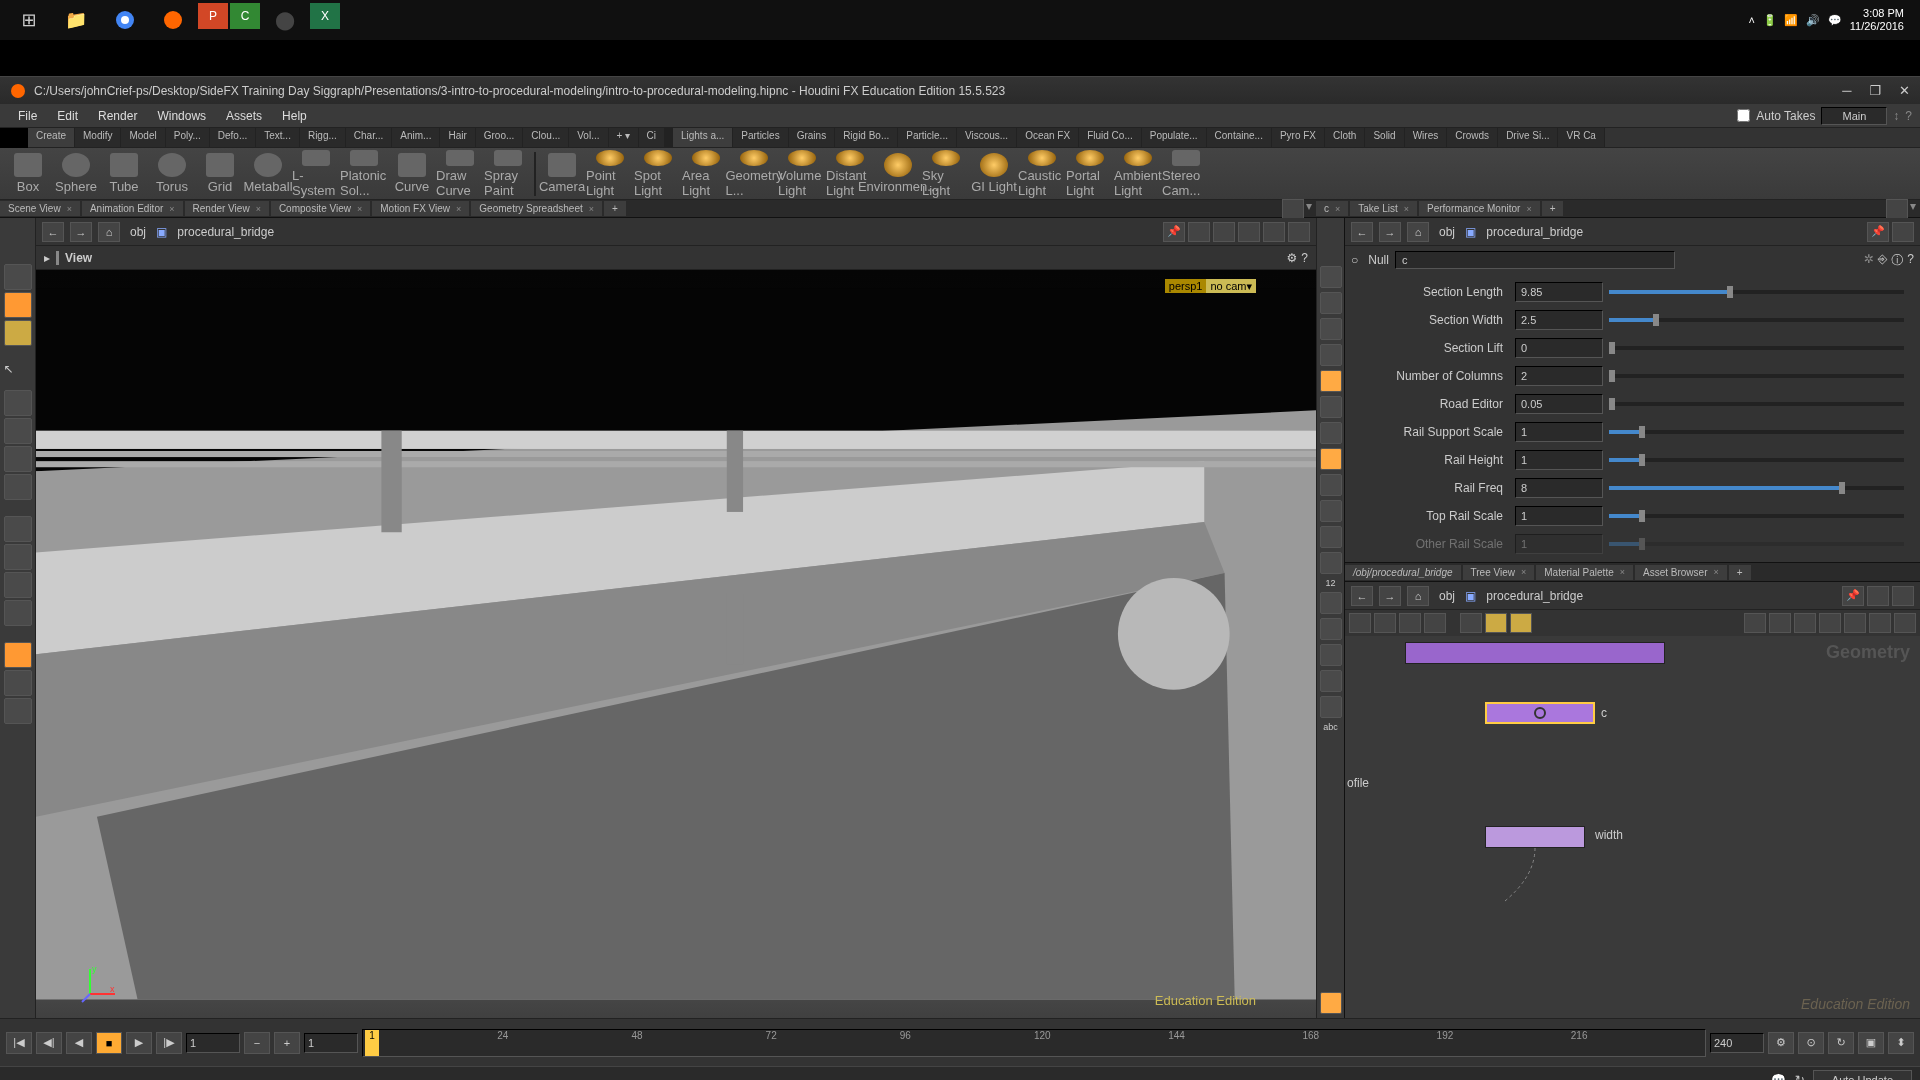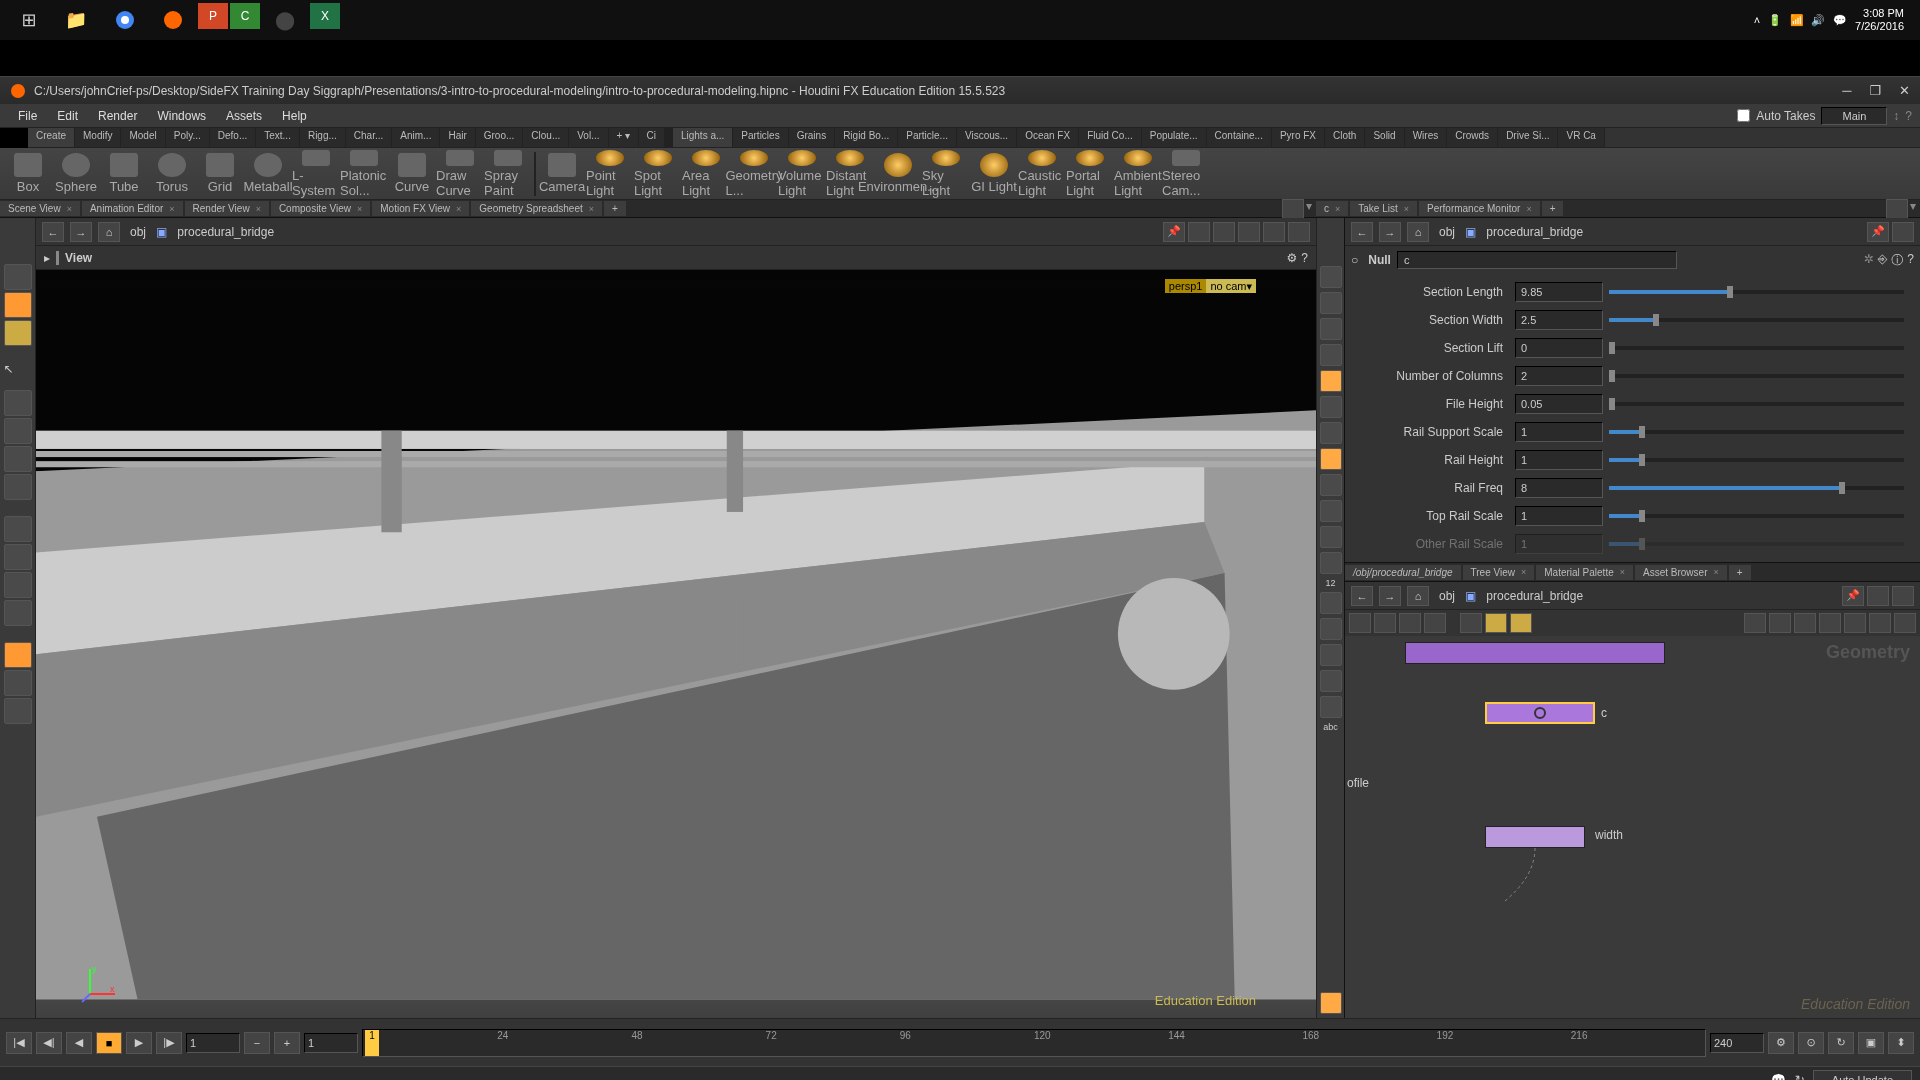--- a/index.html
+++ b/index.html
@@ -153,7 +153,7 @@
     <span>💬</span>
     <div class="clock">
       <div>3:08 PM</div>
-      <div>7/26/2016</div>
+      <div>11/26/2016</div>
     </div>
   </div>
 </div>

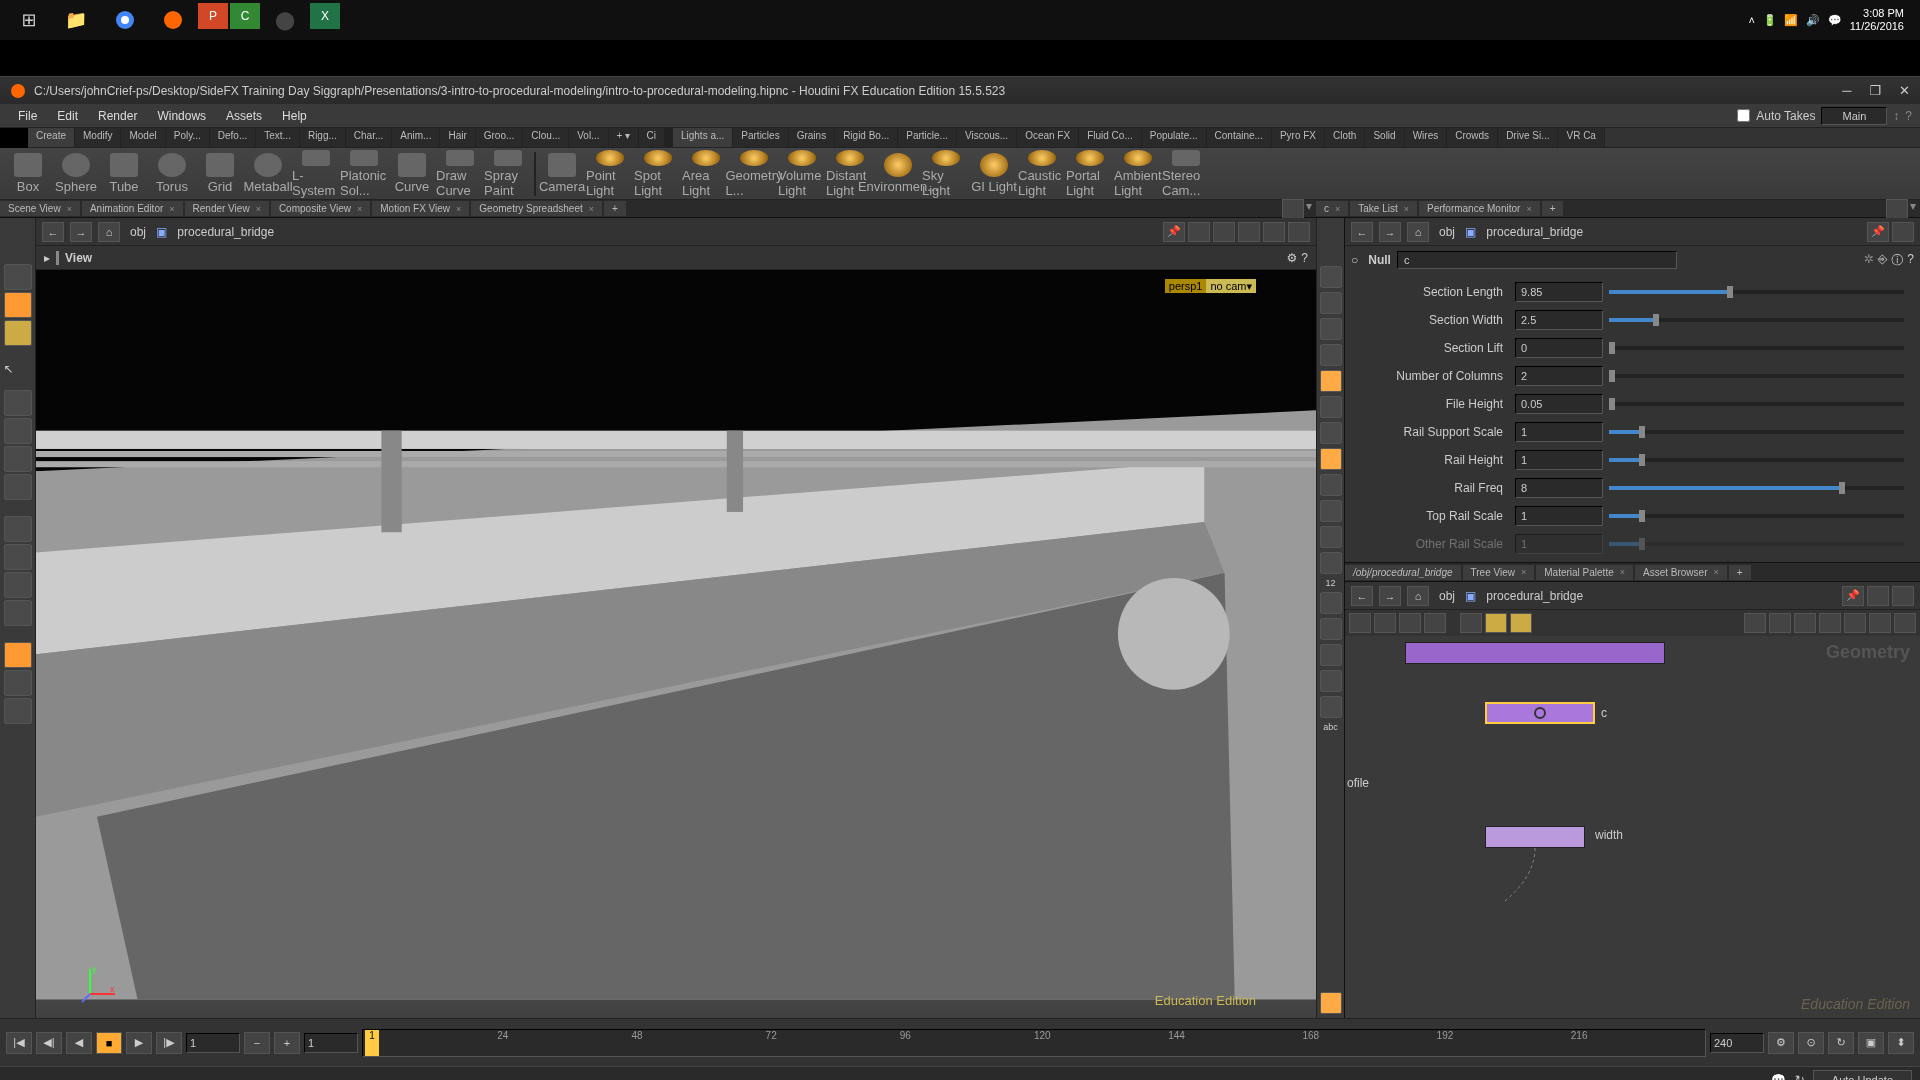--- a/index.html
+++ b/index.html
@@ -78,7 +78,7 @@
 .right-col { flex: 1; display: flex; flex-direction: column; background: #333; border-left: 1px solid #111; }
 
 .param-header { height: 28px; background: #333; display: flex; align-items: center; padding: 0 6px; gap: 6px; }
-.null-label { font-weight: bold; margin-left: 4px; }
+.null-label { font-weight: normal; margin-left: 4px; }
 .name-input { background: #2a2a2a; border: 1px inset #555; padding: 2px 6px; color: #ccc; flex: 0 0 280px; font-size: 11px; }
 .param-icons { margin-left: auto; display: flex; gap: 4px; }
 .gear { color: #888; }

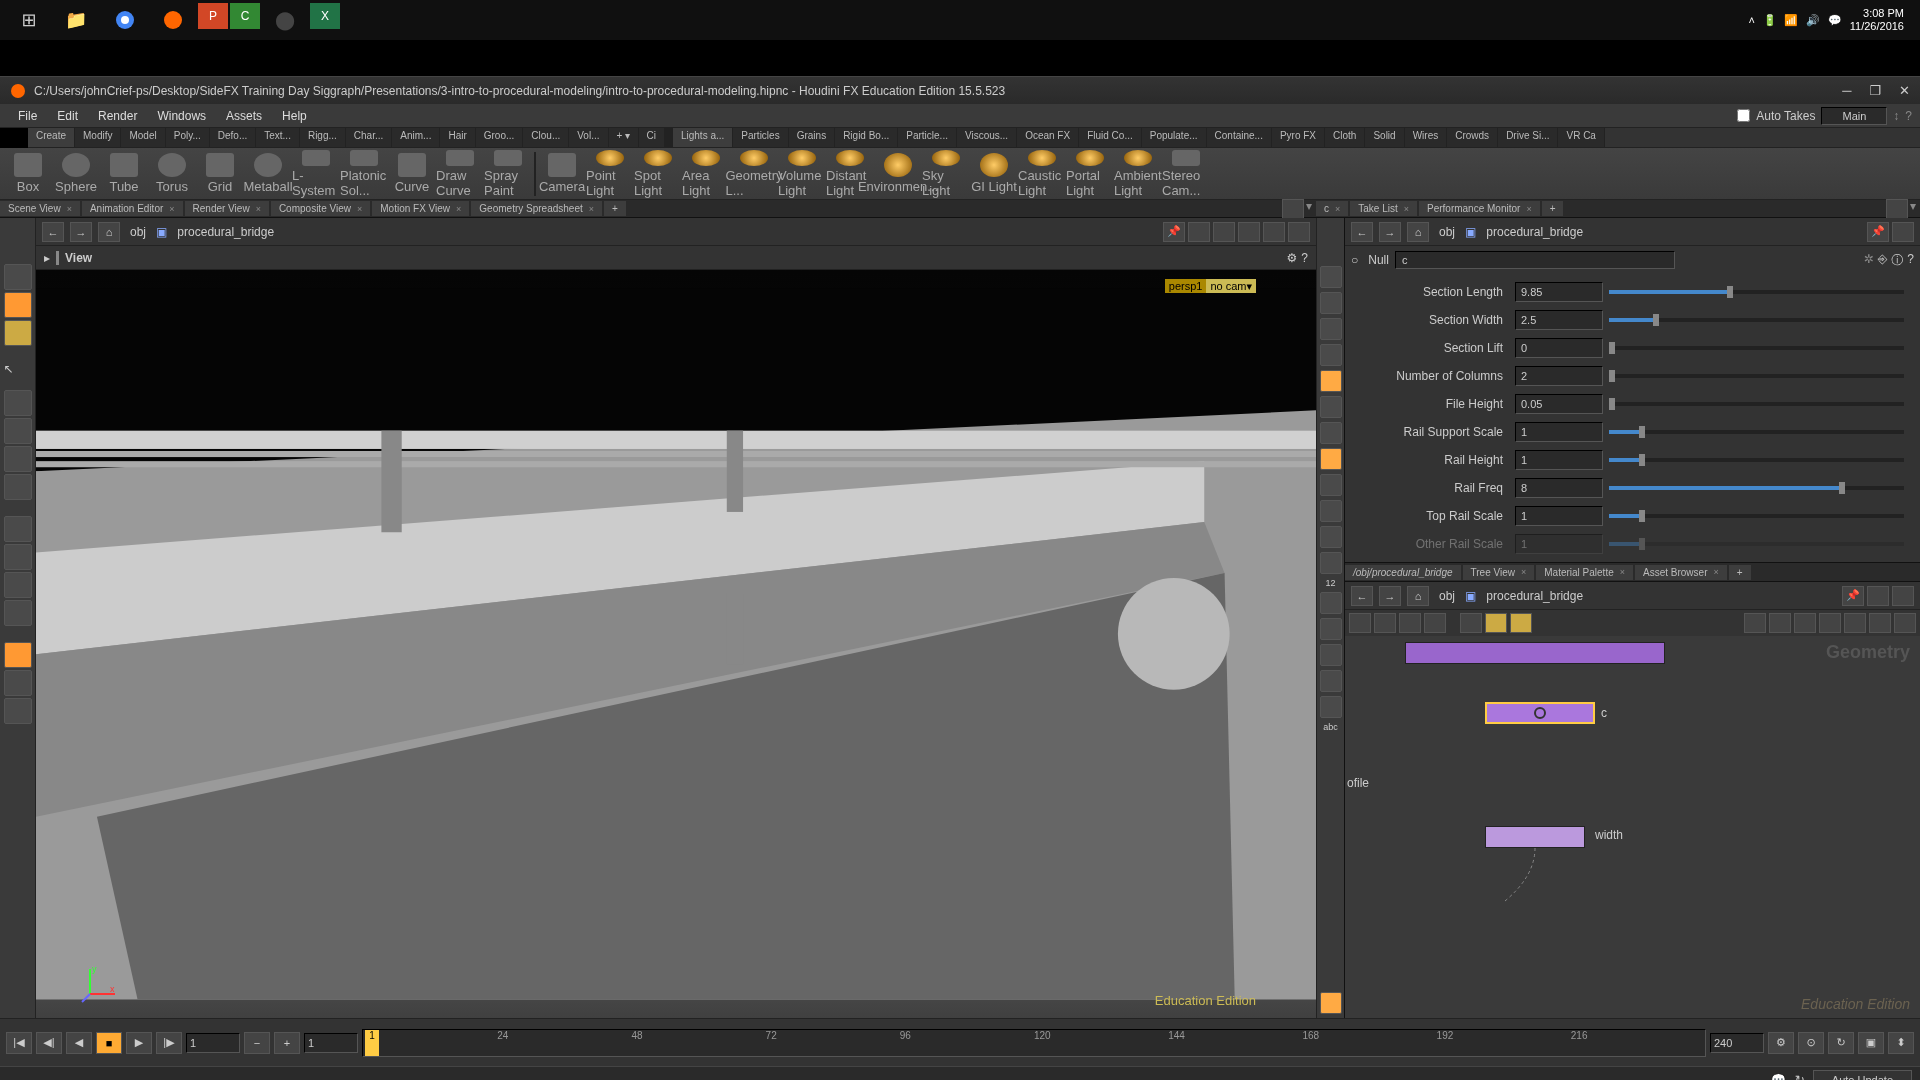--- a/index.html
+++ b/index.html
@@ -545,7 +545,7 @@
     </div>
         </div>
         <div class="param-row">
-    <div class="param-label">File Height</div>
+    <div class="param-label">Road Editor</div>
     <input class="param-input" value="0.05" style="">
     <div class="param-slider">
       <div class="slider-fill" style="width:0%"></div>

